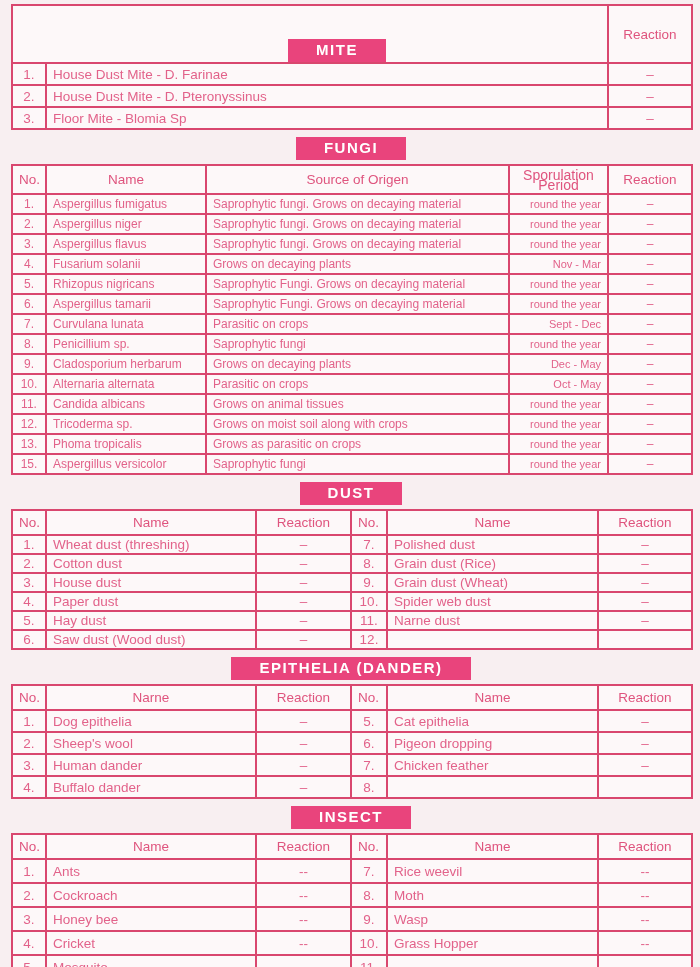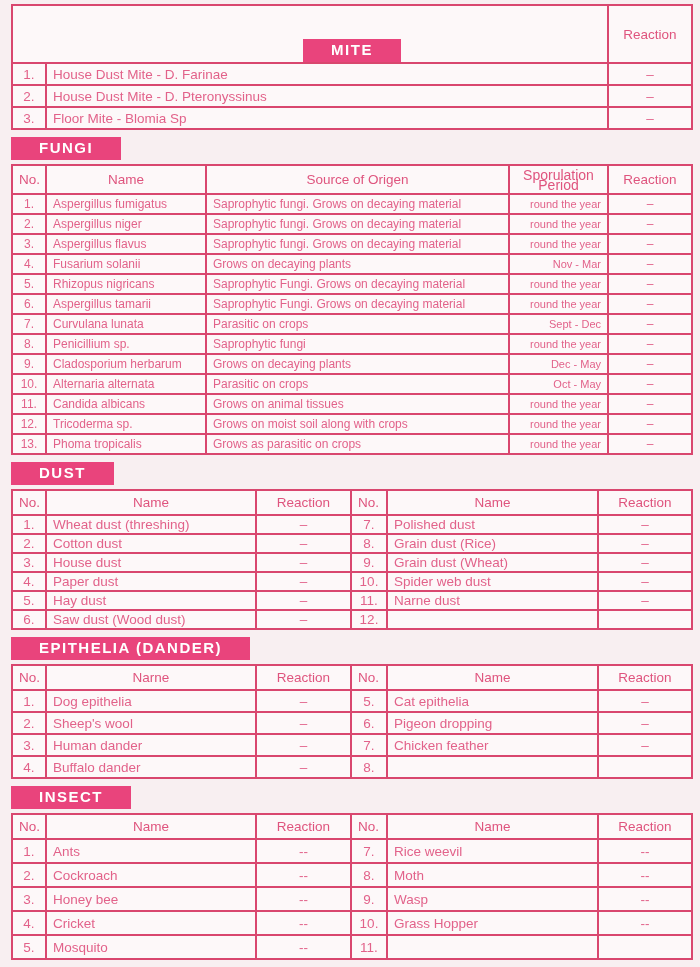--- a/index.html
+++ b/index.html
@@ -44,7 +44,7 @@
   .mite td { height: 22px; font-size: 13.5px; }
   .mite .hdr td { height: 27px; border-bottom: 2px solid #d9476f; }
   .mite .banner-cell { padding: 0; text-align: center; }
-  .mite .banner-cell .banner { position: relative; left: 42px; margin-top: 33px; }
+  .mite .banner-cell .banner { position: relative; left: 27px; margin-top: 33px; }
   .mite .hdr-reaction { font-size: 13.5px; }
 
   

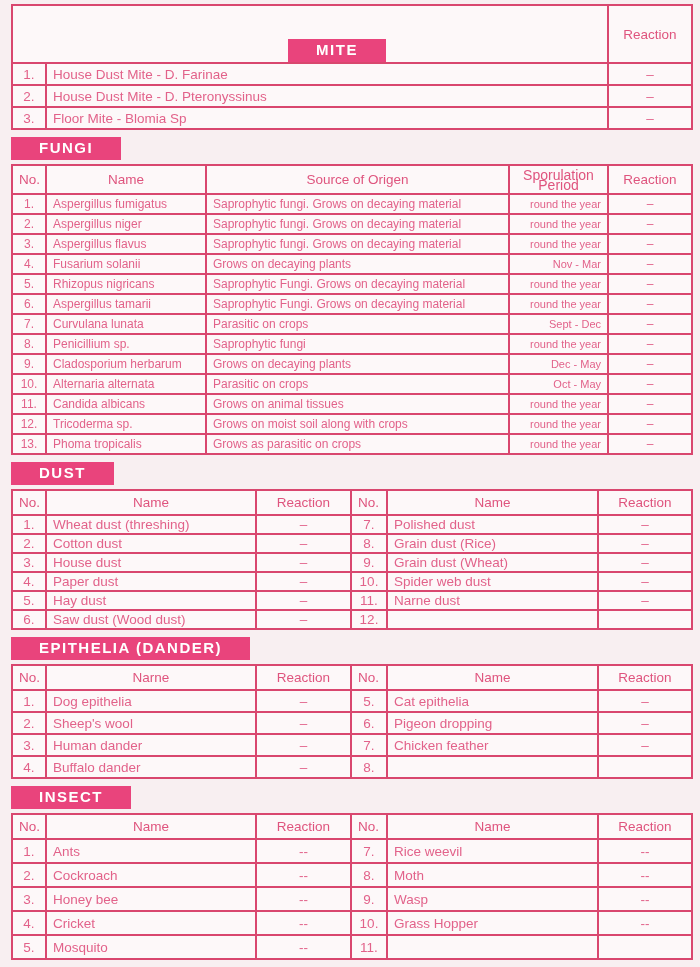--- a/index.html
+++ b/index.html
@@ -38,7 +38,7 @@
     padding: 3px 28px 4px 28px;
     line-height: 16px;
   }
-  .banner-row { margin: 7px 0 4px 0; }
+  .banner-row { text-align: center; margin: 7px 0 4px 0; }
 
   
   .mite td { height: 22px; font-size: 13.5px; }

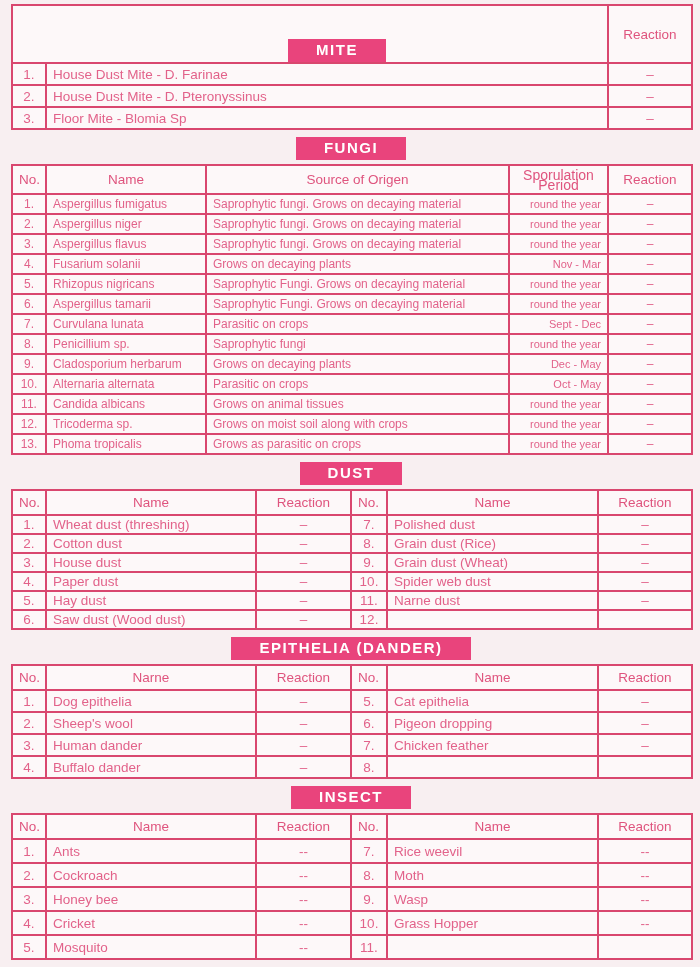--- a/index.html
+++ b/index.html
@@ -217,6 +217,13 @@
         <td class="center period">round the year</td>
         <td class="center">–</td>
       </tr>
+        <tr>
+        <td class="center">15.</td>
+        <td class="name-cell">Aspergillus versicolor</td>
+        <td class="name-cell">Saprophytic fungi</td>
+        <td class="center period">round the year</td>
+        <td class="center">–</td>
+      </tr>
       </tbody>
   </table>
 

